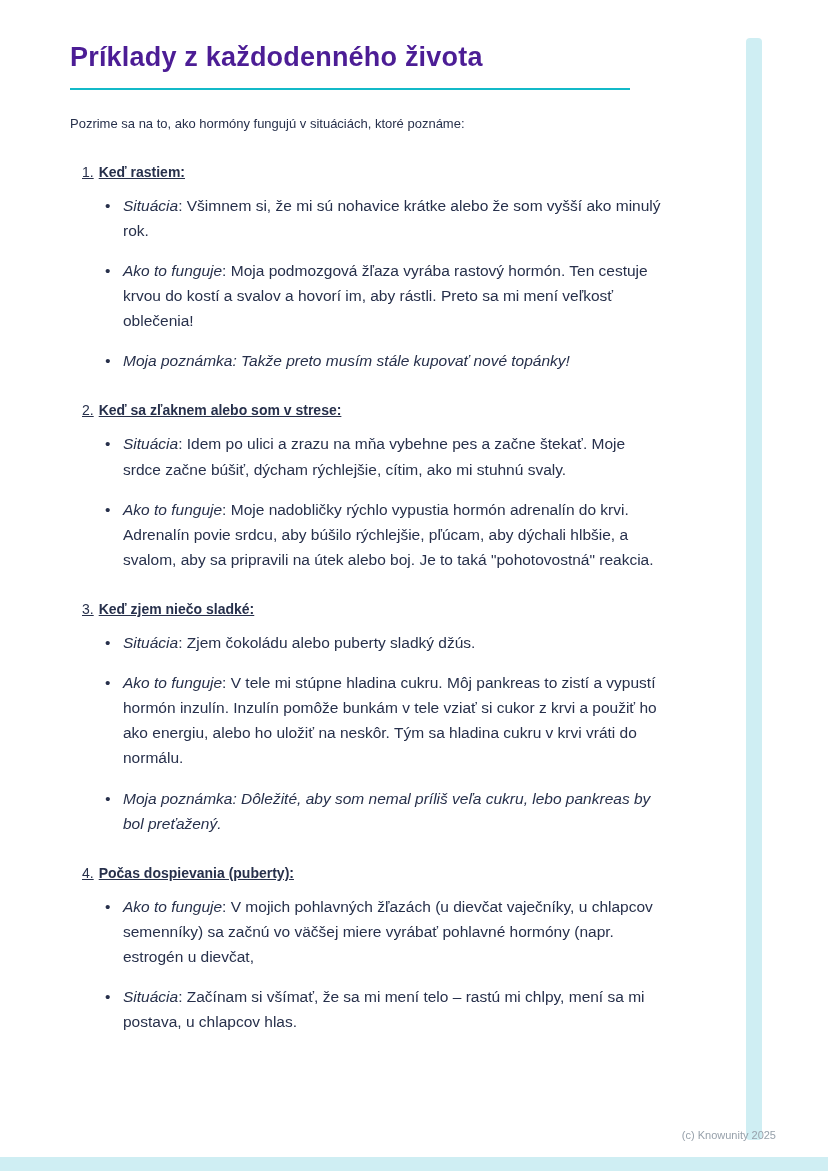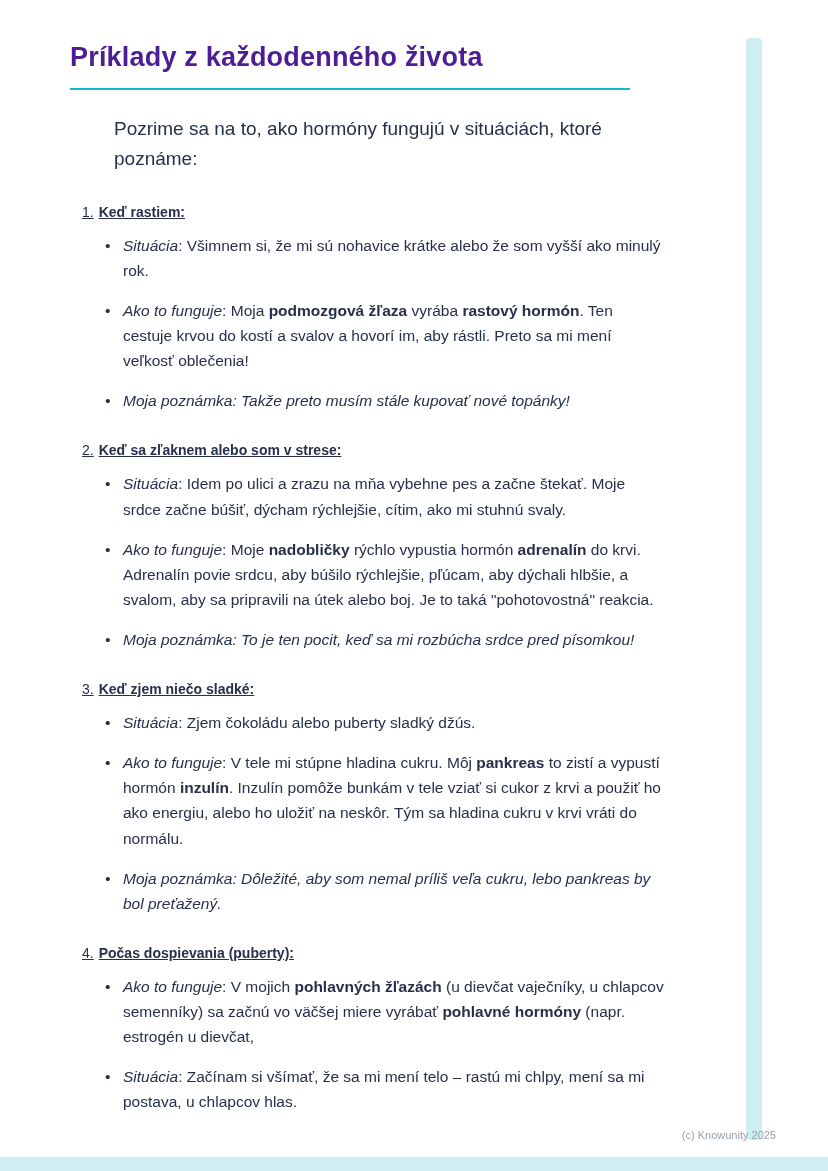--- a/index.html
+++ b/index.html
@@ -31,9 +31,8 @@
   }
   .intro {
     margin-top: 24px;
-    font-size: 19px;
+    font-size: 13px;
     line-height: 1.6;
-    margin-left: 44px;
   }
   .section { margin-top: 27px; }
   .sec-head {

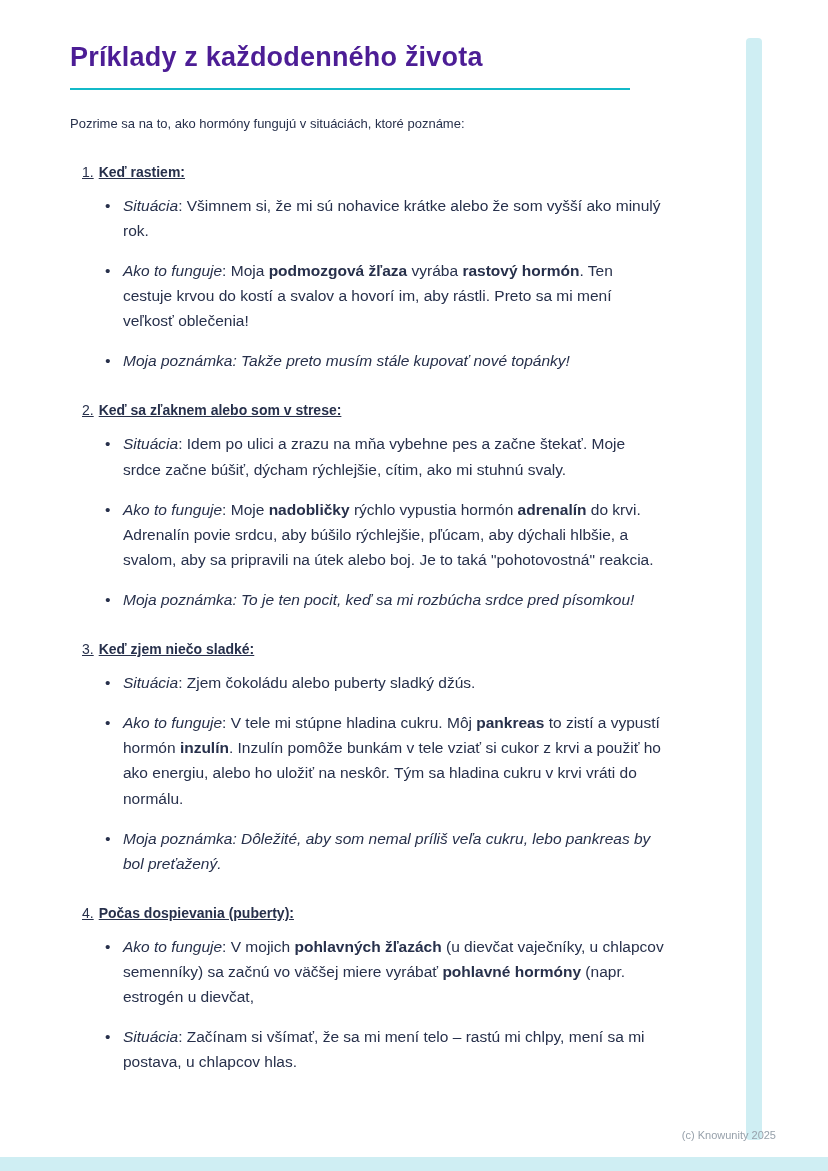--- a/index.html
+++ b/index.html
@@ -59,7 +59,7 @@
     color: #27304b;
   }
   .it { font-style: italic; }
-  .bd { font-weight: 700; }
+  .bd { font-weight: 400; }
   .note { font-style: italic; }
   .side-bar {
     position: absolute;

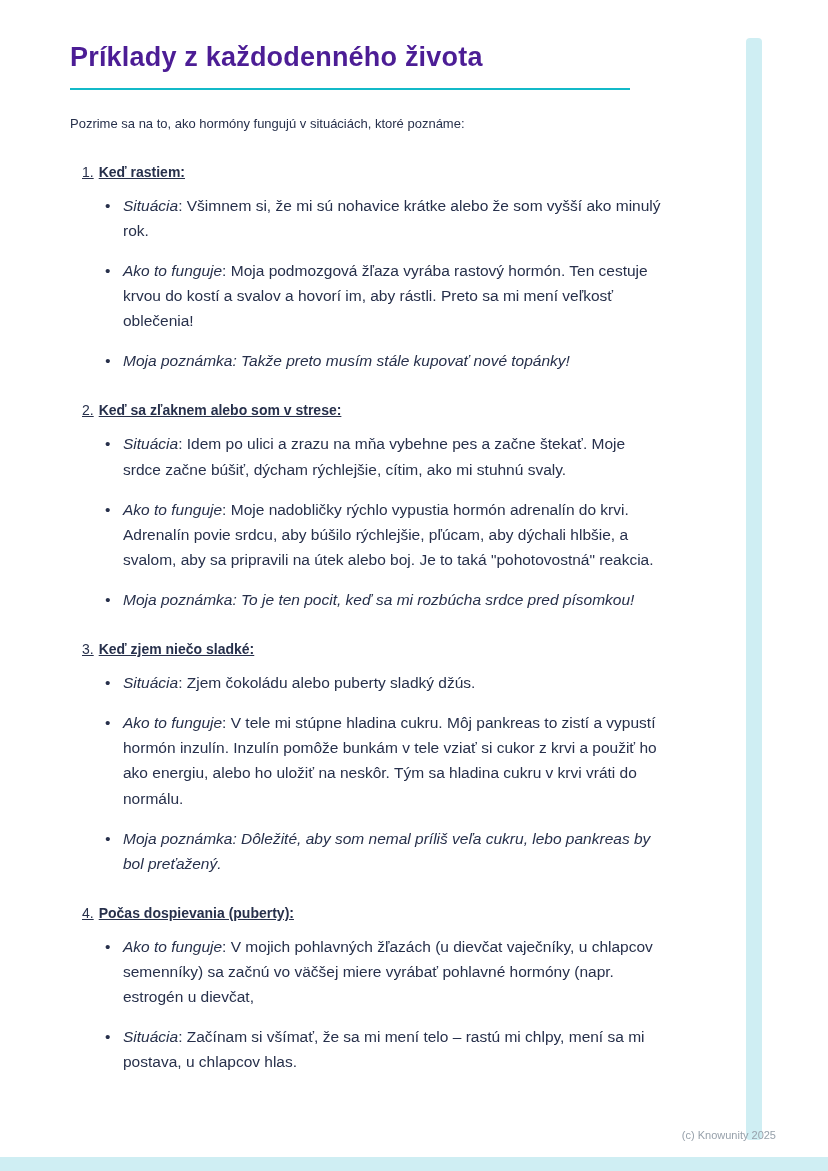--- a/index.html
+++ b/index.html
@@ -124,9 +124,6 @@
       <div class="bullet">
         <span class="it">Ako to funguje</span><span>: Moje </span><span class="bd">nadobličky</span><span> rýchlo vypustia hormón </span><span class="bd">adrenalín</span><span> do krvi. Adrenalín povie srdcu, aby búšilo rýchlejšie, pľúcam, aby dýchali hlbšie, a svalom, aby sa pripravili na útek alebo boj. Je to taká "pohotovostná" reakcia.</span>
       </div>
-      <div class="bullet note">
-        <span class="it">Moja poznámka</span><span class="it">: To je ten pocit, keď sa mi rozbúcha srdce pred písomkou!</span>
-      </div>
     </div>
   </div>
 

